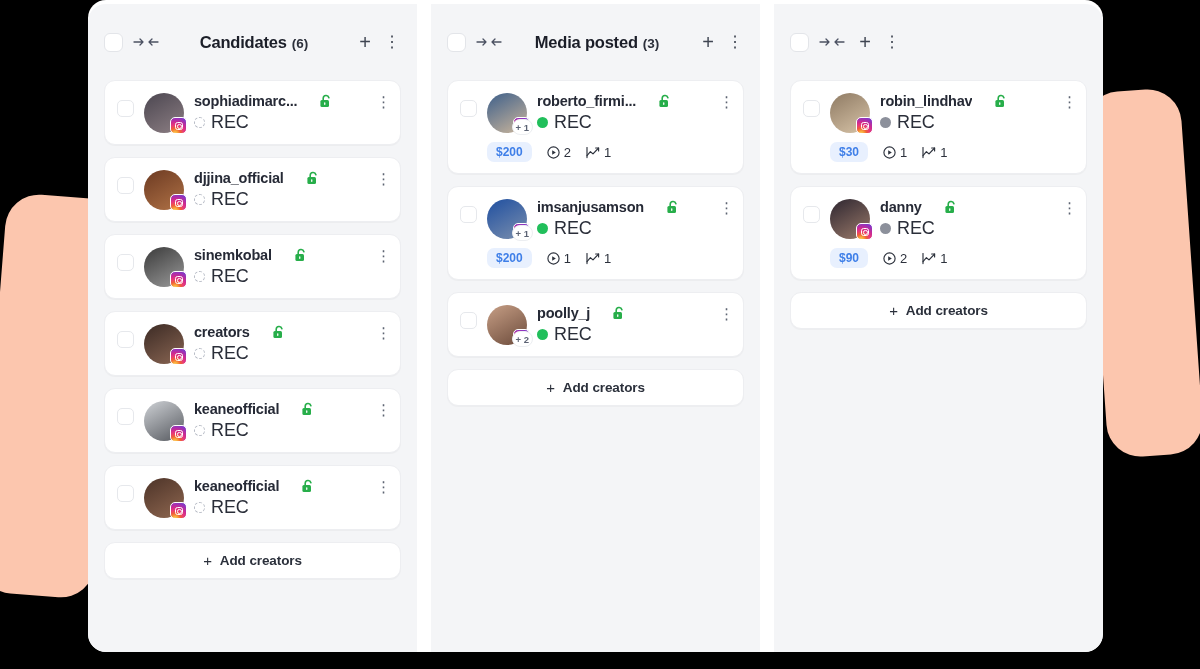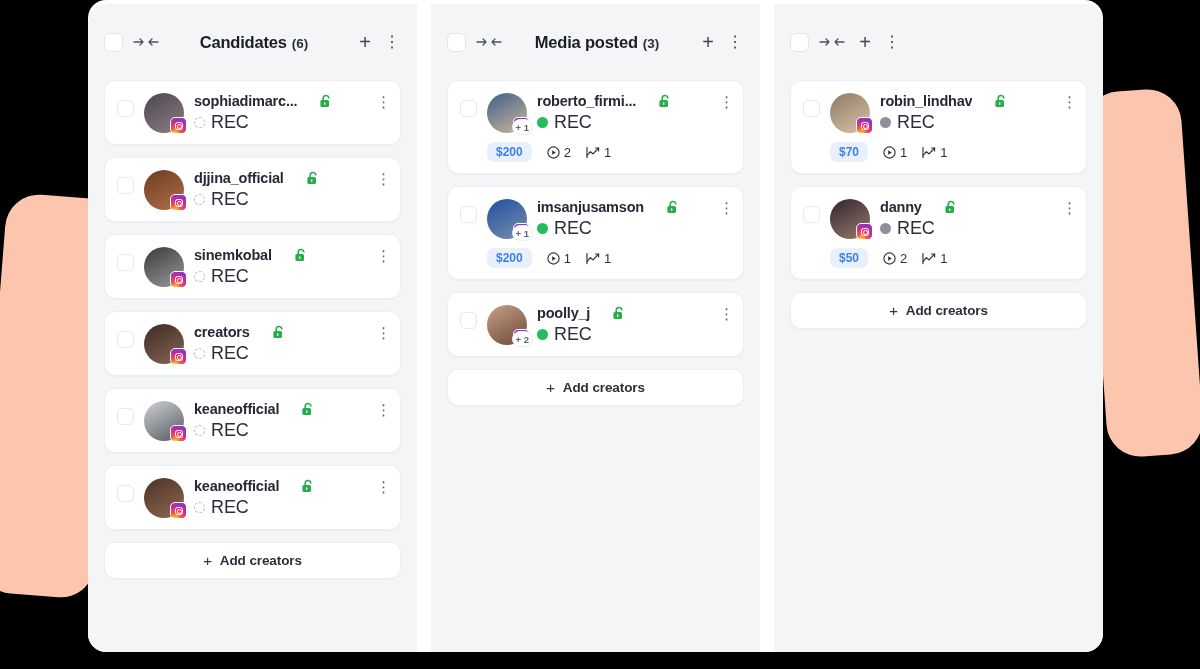--- a/index.html
+++ b/index.html
@@ -669,7 +669,7 @@
               <div class="card-kebab">⋮</div>
             </div>
             <div class="meta-row">
-              <span class="price-badge">$70</span>
+              <span class="price-badge">$30</span>
               <span class="stat">
                 <span>
                   <svg width="13" height="13" viewBox="0 0 13 13" fill="none">

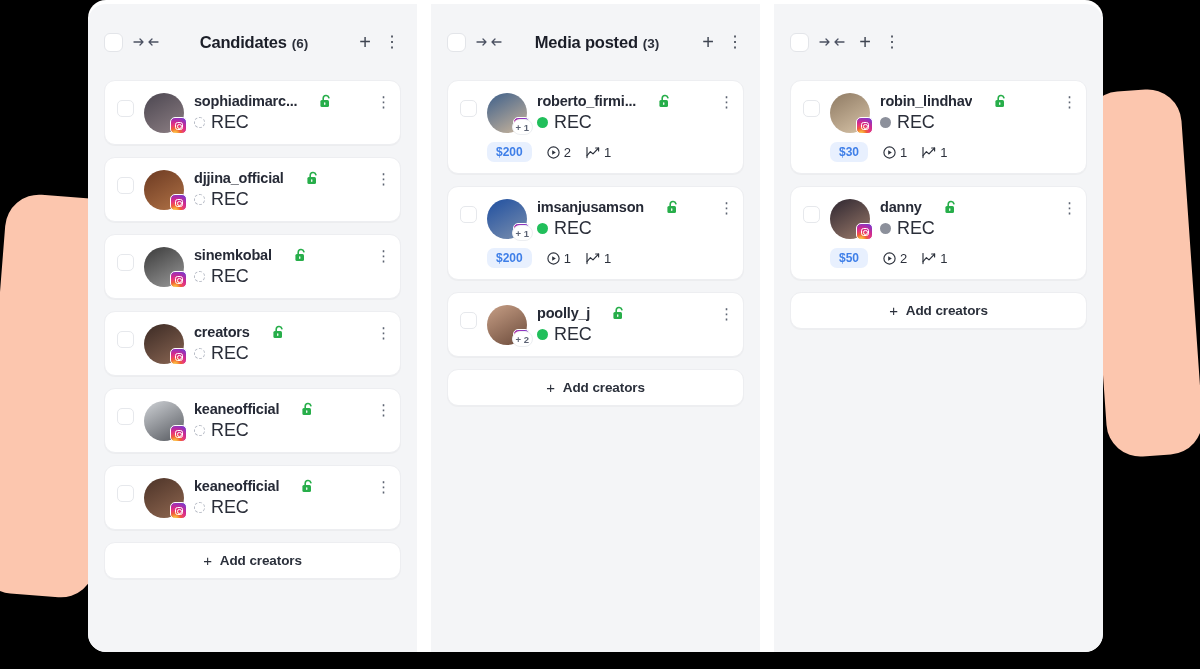--- a/index.html
+++ b/index.html
@@ -721,7 +721,7 @@
               <div class="card-kebab">⋮</div>
             </div>
             <div class="meta-row">
-              <span class="price-badge">$50</span>
+              <span class="price-badge">$90</span>
               <span class="stat">
                 <span>
                   <svg width="13" height="13" viewBox="0 0 13 13" fill="none">

